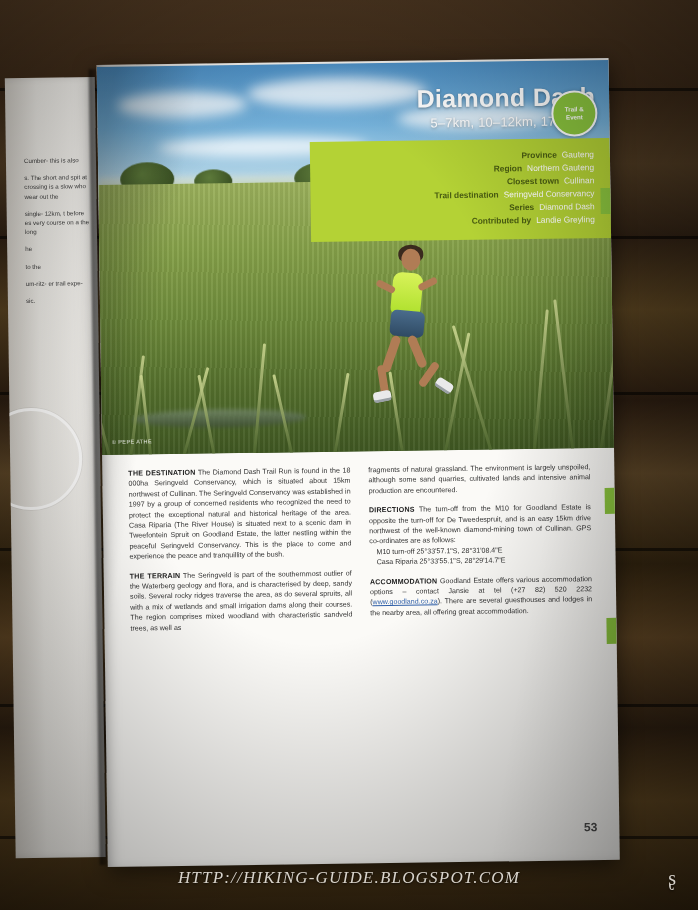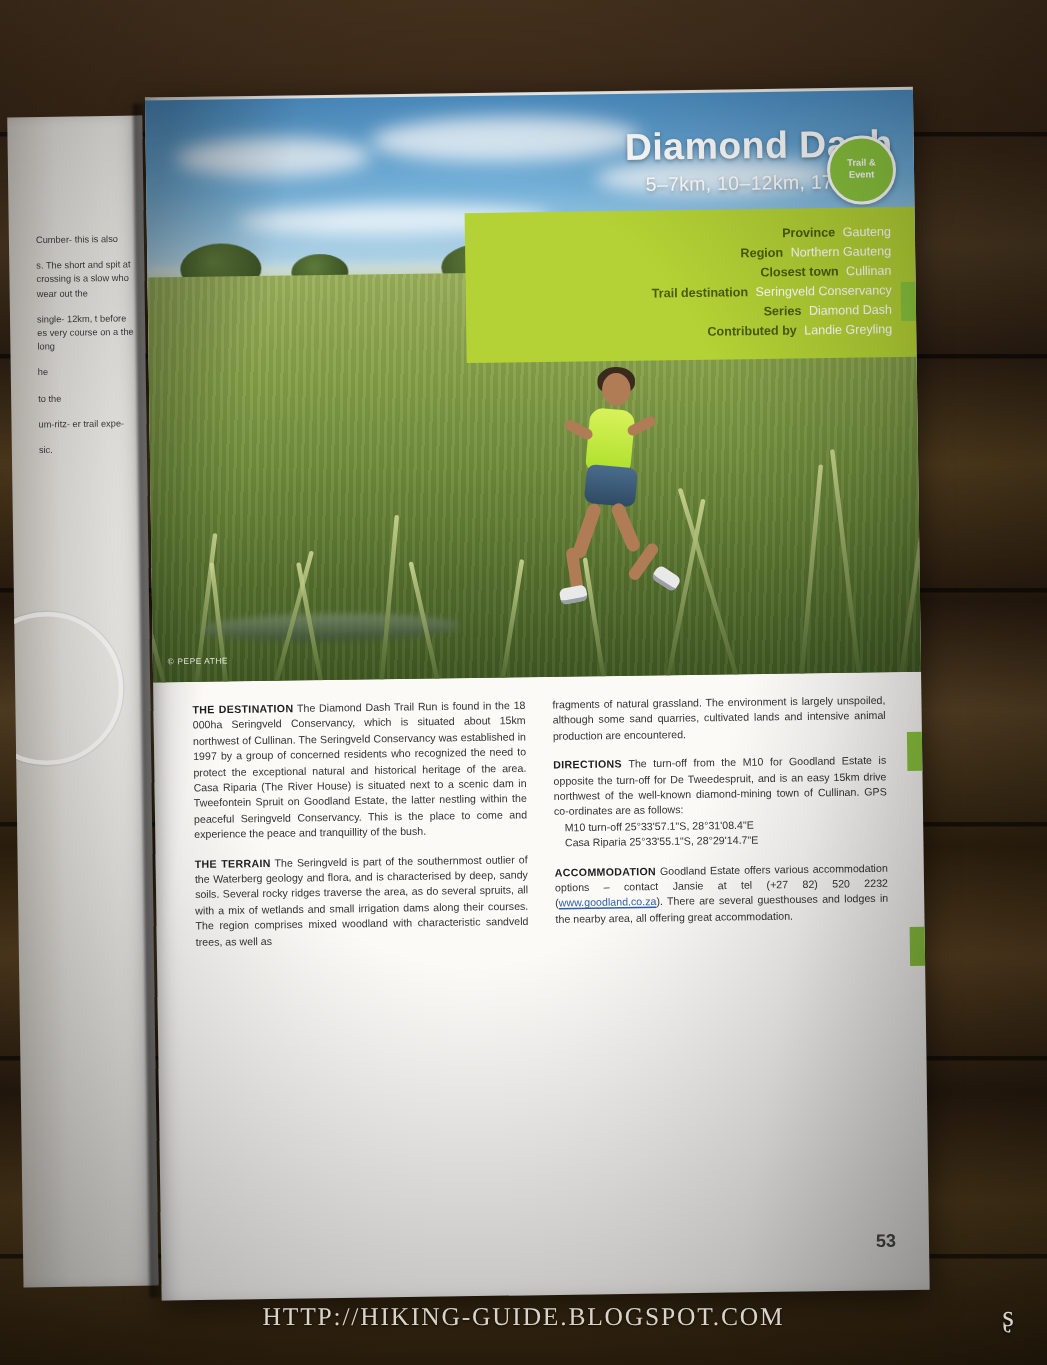--- a/index.html
+++ b/index.html
@@ -188,6 +188,7 @@
     font-family:"Liberation Serif", serif;
     font-size:17px;letter-spacing:1.2px;color:#d8d3cb;
     text-shadow:0 1px 2px rgba(0,0,0,.6);
+    font-style:italic;
   }
   .footer-mark{
     position:absolute;right:22px;bottom:20px;

